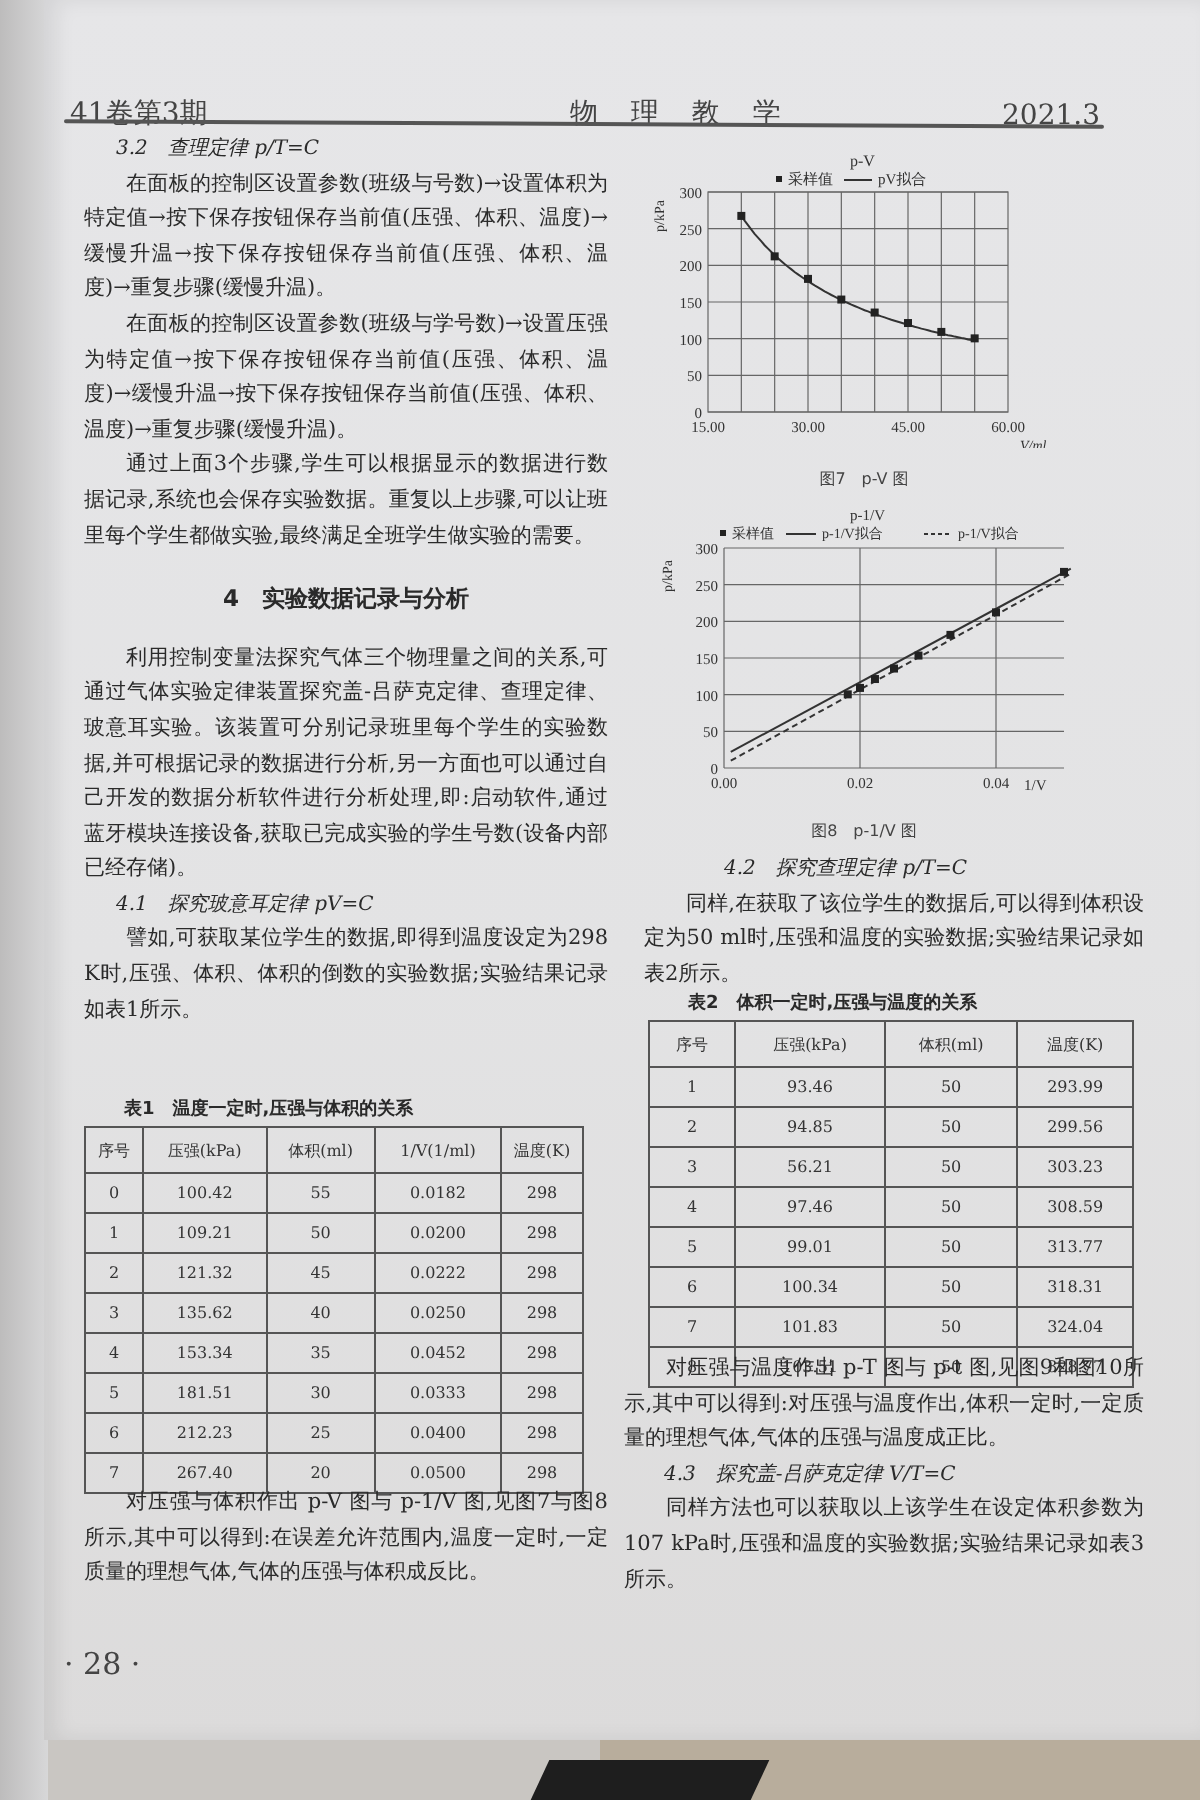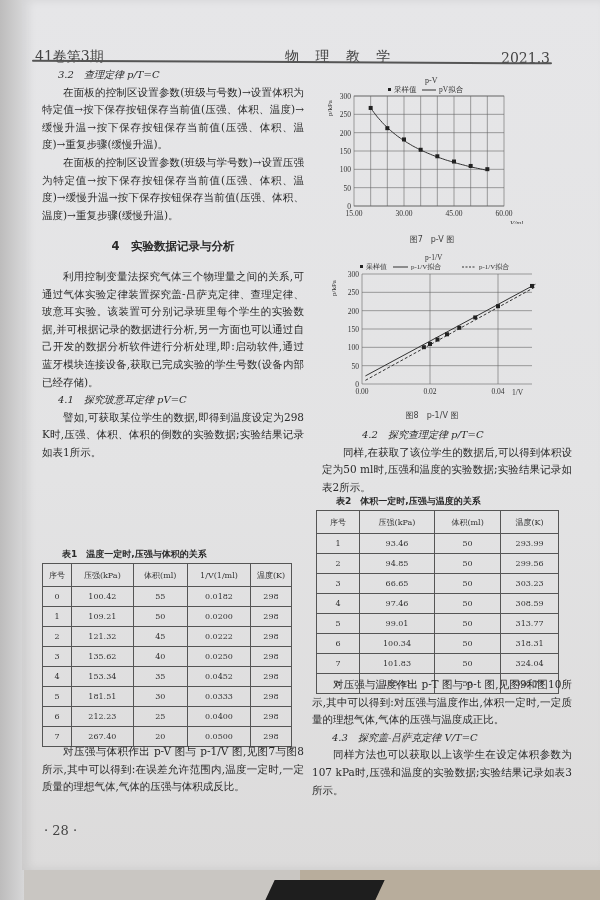--- a/index.html
+++ b/index.html
@@ -71,6 +71,7 @@
   <div class="sec">3.2　查理定律 p/T=C</div>
   <p>在面板的控制区设置参数(班级与号数)→设置体积为特定值→按下保存按钮保存当前值(压强、体积、温度)→缓慢升温→按下保存按钮保存当前值(压强、体积、温度)→重复步骤(缓慢升温)。</p>
   <p>在面板的控制区设置参数(班级与学号数)→设置压强为特定值→按下保存按钮保存当前值(压强、体积、温度)→缓慢升温→按下保存按钮保存当前值(压强、体积、温度)→重复步骤(缓慢升温)。</p>
+  <p>通过上面3个步骤,学生可以根据显示的数据进行数据记录,系统也会保存实验数据。重复以上步骤,可以让班里每个学生都做实验,最终满足全班学生做实验的需要。</p>
   <div class="h4">4　实验数据记录与分析</div>
   <p>利用控制变量法探究气体三个物理量之间的关系,可通过气体实验定律装置探究盖-吕萨克定律、查理定律、玻意耳实验。该装置可分别记录班里每个学生的实验数据,并可根据记录的数据进行分析,另一方面也可以通过自己开发的数据分析软件进行分析处理,即:启动软件,通过蓝牙模块连接设备,获取已完成实验的学生号数(设备内部已经存储)。</p>
   <div class="sec">4.1　探究玻意耳定律 pV=C</div>

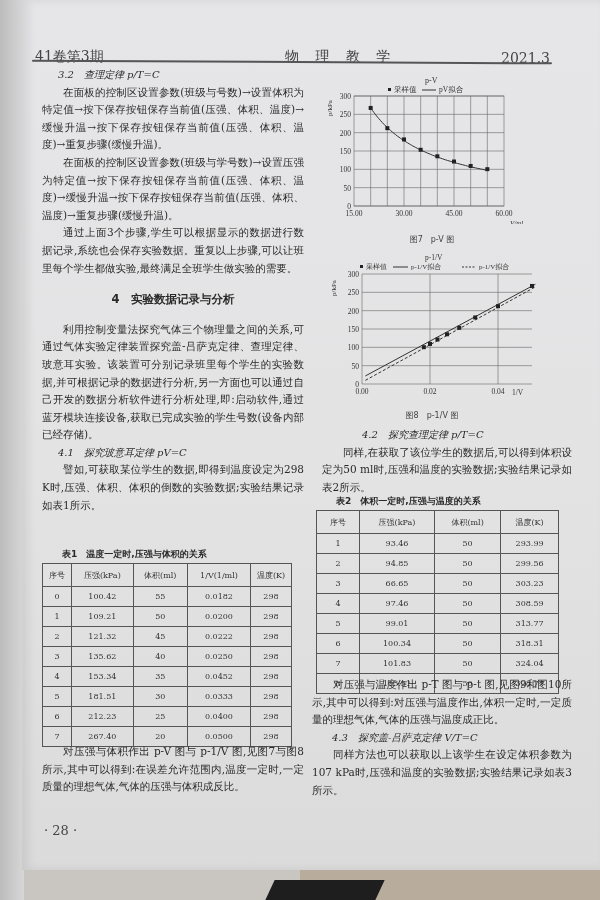--- a/index.html
+++ b/index.html
@@ -271,7 +271,7 @@
   <p>同样,在获取了该位学生的数据后,可以得到体积设定为50 ml时,压强和温度的实验数据;实验结果记录如表2所示。</p>
 </div>
 
-<div style="position:absolute; left:316px; top:491px; width:248px;">
+<div style="position:absolute; left:324px; top:491px; width:248px;">
   <div class="tcap">表2　体积一定时,压强与温度的关系</div>
   <table style="width:243px;">
     <thead>

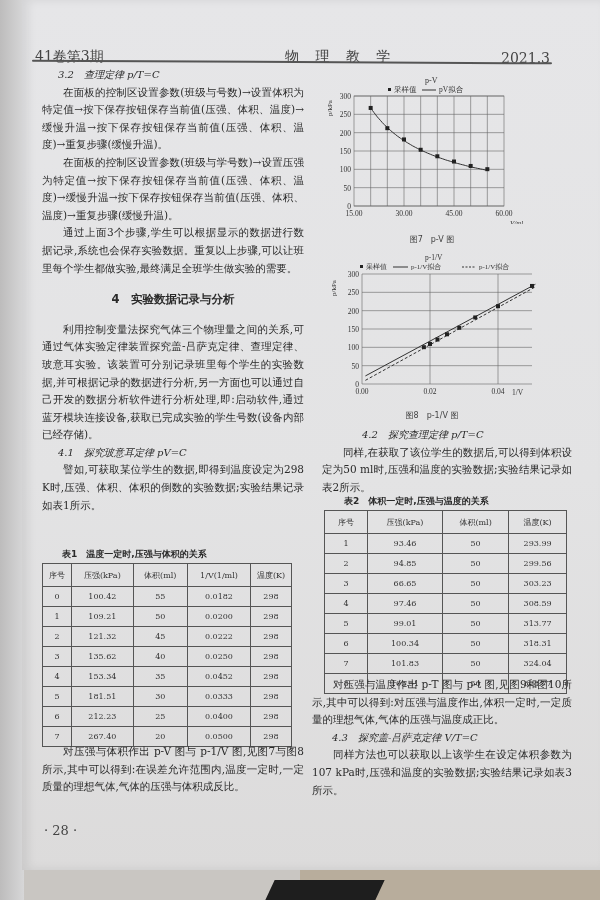--- a/index.html
+++ b/index.html
@@ -297,7 +297,7 @@
         </tr>
         <tr>
           <td>3</td>
-          <td>66.65</td>
+          <td>56.21</td>
           <td>50</td>
           <td>303.23</td>
         </tr>

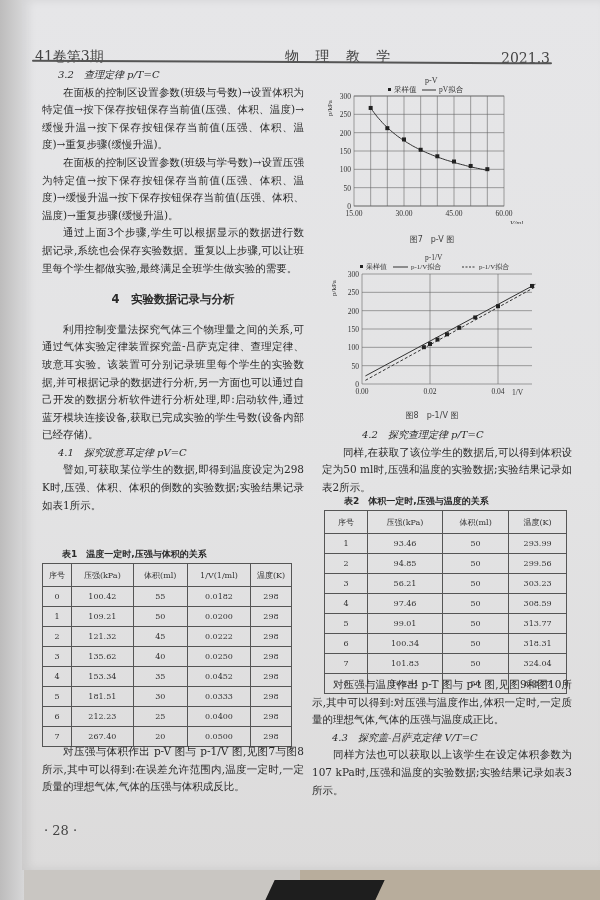--- a/index.html
+++ b/index.html
@@ -47,7 +47,7 @@
   table { border-collapse:collapse; font-size:8px; color:#333; }
   table td, table th { border:1px solid #555; text-align:center; font-weight:normal; height:19px; padding:0; }
   table th { height:22px;border-radius:7px; }
-  .pagenum { position:absolute; left:44px; top:823px; font-size:13px; color:#444; }
+  .pagenum { position:absolute; left:32px; top:823px; font-size:15px; color:#444; }
   .fig { position:absolute; }
   .figcap { font-size:8px; color:#444; text-align:center; font-family:"DejaVu Sans","Liberation Sans",sans-serif;}
   svg text { font-family:"Liberation Serif", serif; }

